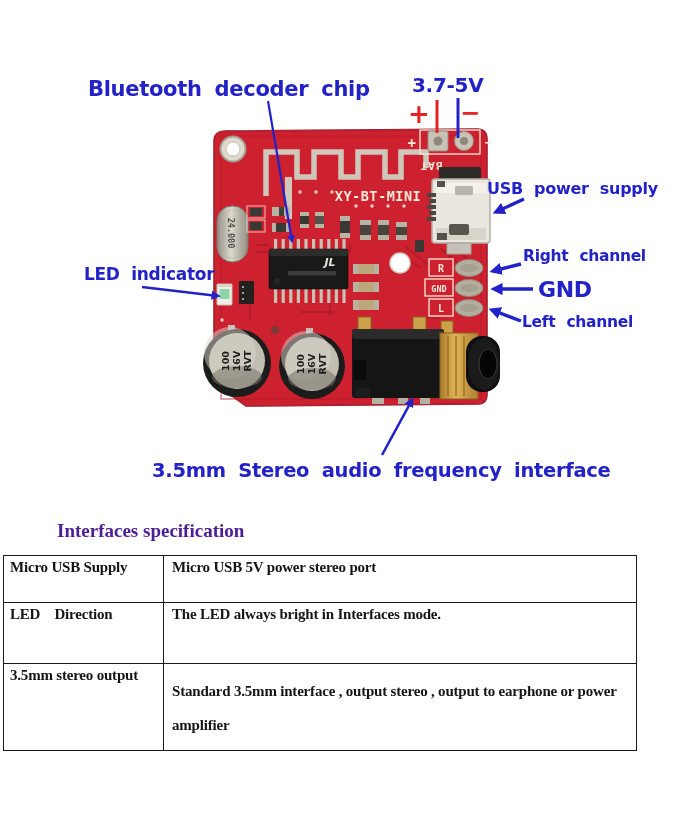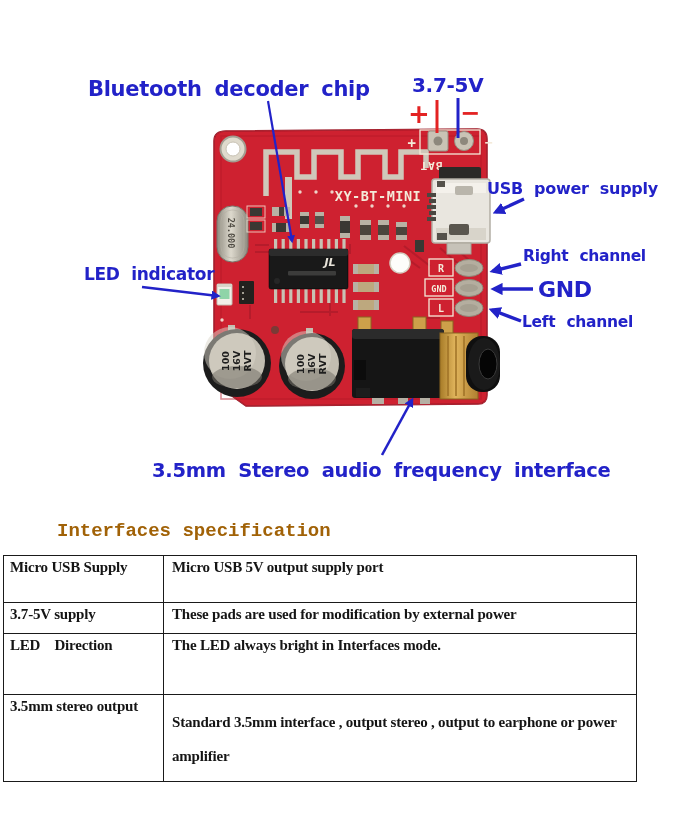--- a/index.html
+++ b/index.html
@@ -12,7 +12,7 @@
   .silk { font-family:"DejaVu Sans Mono", monospace; font-weight:bold; fill:#f4ead9; }
   .trace { stroke:#b01b2a; stroke-width:2; fill:none; opacity:0.85; }
   .aline { stroke:#2222c8; fill:none; }
-  .heading { position:absolute; left:57px; top:520px; font-size:19px; font-weight:bold; color:#a16207; font-family:Liberation Mono, monospace; }
+  .heading { position:absolute; left:57px; top:520px; font-size:19px; font-weight:bold; color:#4c1d95; font-family:Liberation Serif, serif; }
   table.spec { position:absolute; left:3px; top:555px; width:634px; border-collapse:collapse; table-layout:fixed;border-radius:27px; }
   table.spec td { border:1.6px solid #1a1a1a; vertical-align:top; font-weight:bold; color:#151515; font-size:15px; letter-spacing:-0.2px; }
   table.spec td.term { width:160px; padding:3px 4px 0 6px; white-space:pre-wrap; }

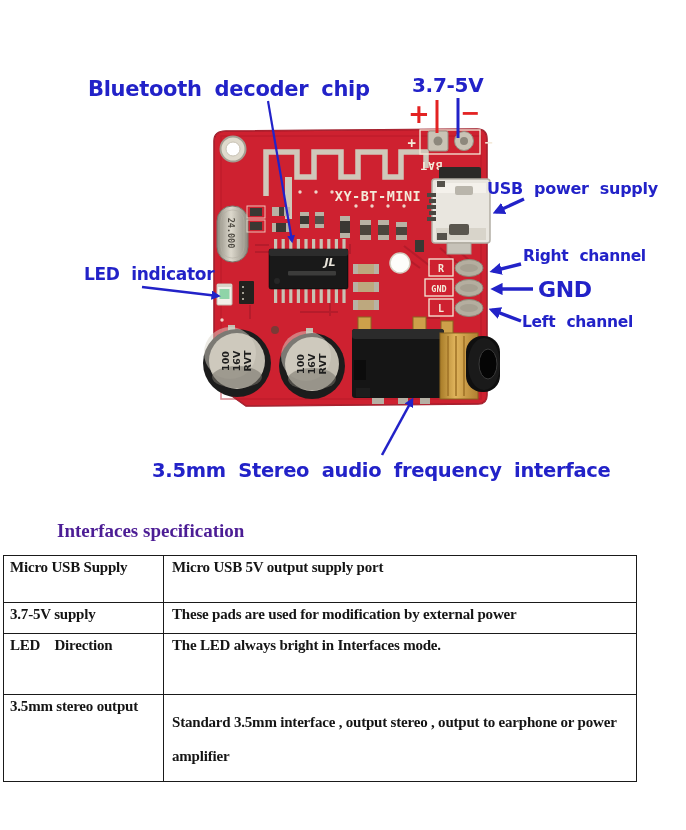--- a/index.html
+++ b/index.html
@@ -291,7 +291,7 @@
   <tbody>
       <tr style="height:47px;">
     <td class="term">Micro USB Supply</td>
-    <td class="desc">Micro USB 5V output supply port</td>
+    <td class="desc">Micro USB 5V power stereo port</td>
   </tr>
   <tr style="height:31px;">
     <td class="term">3.7-5V supply</td>

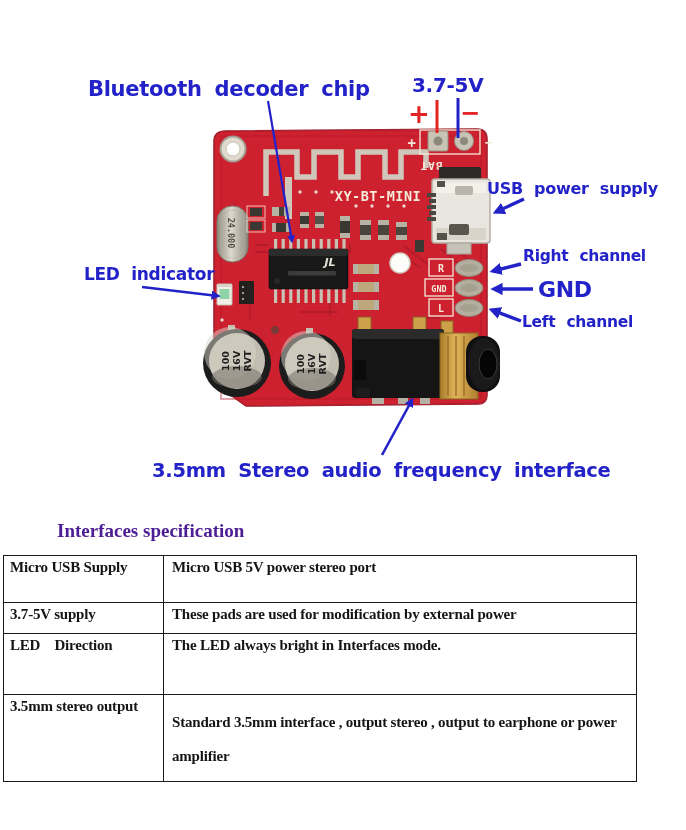--- a/index.html
+++ b/index.html
@@ -293,10 +293,6 @@
     <td class="term">Micro USB Supply</td>
     <td class="desc">Micro USB 5V power stereo port</td>
   </tr>
-  <tr style="height:31px;">
-    <td class="term">3.7-5V supply</td>
-    <td class="desc">These pads are used for modification by external power</td>
-  </tr>
   <tr style="height:61px;margin-left:38px;">
     <td class="term">LED    Direction</td>
     <td class="desc">The LED always bright in Interfaces mode.</td>

